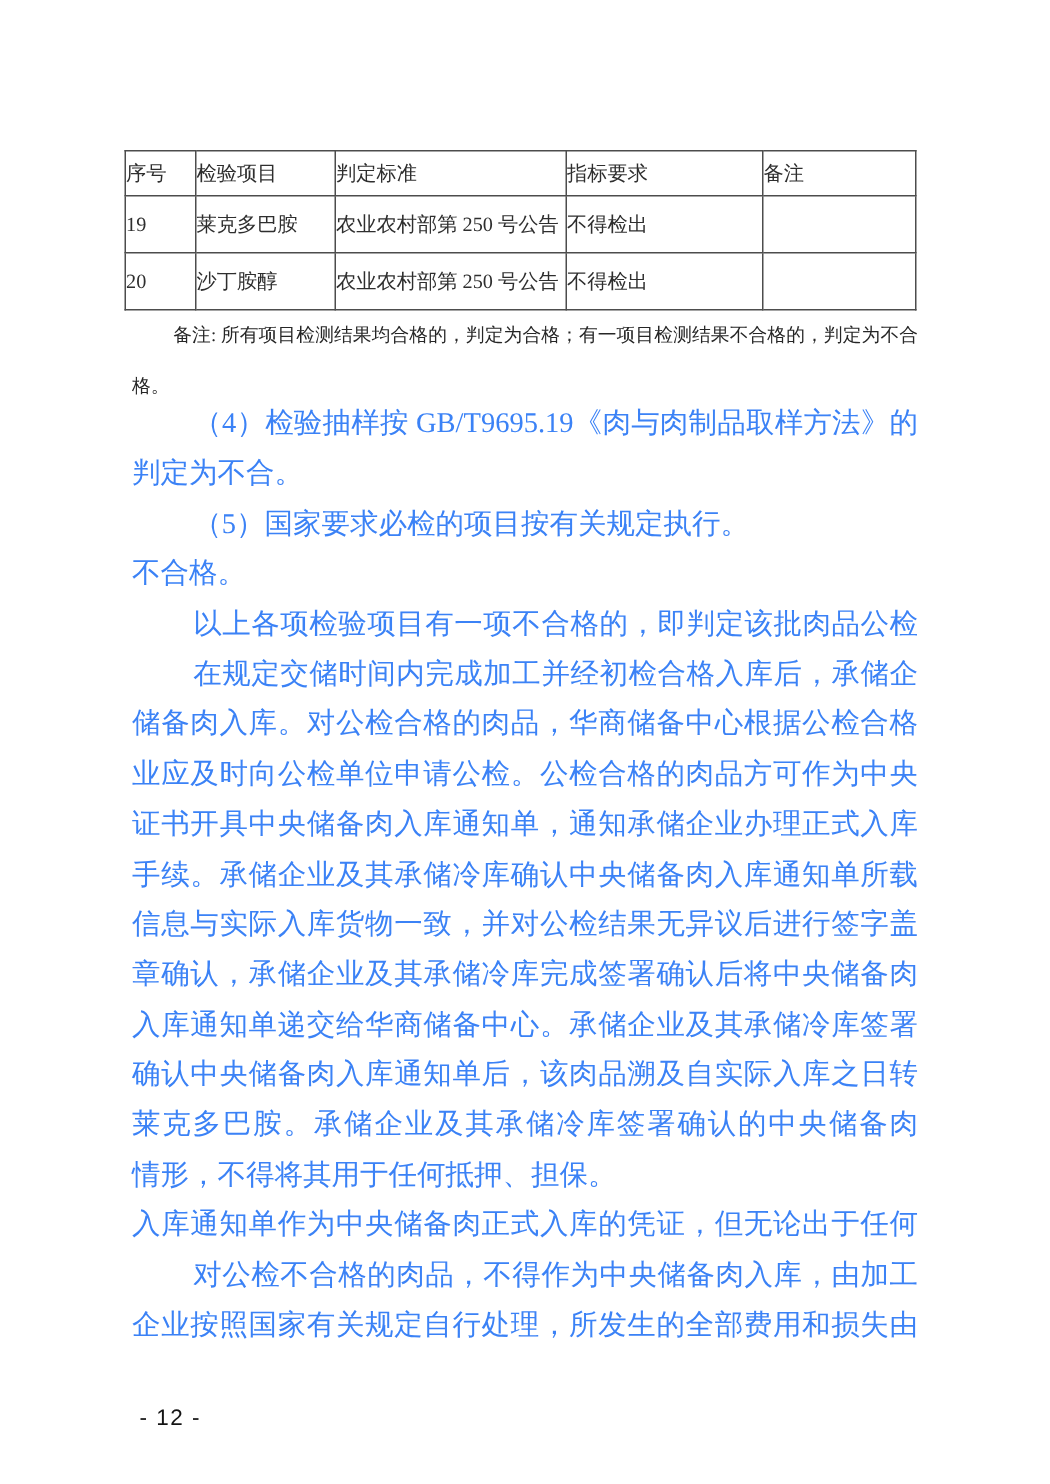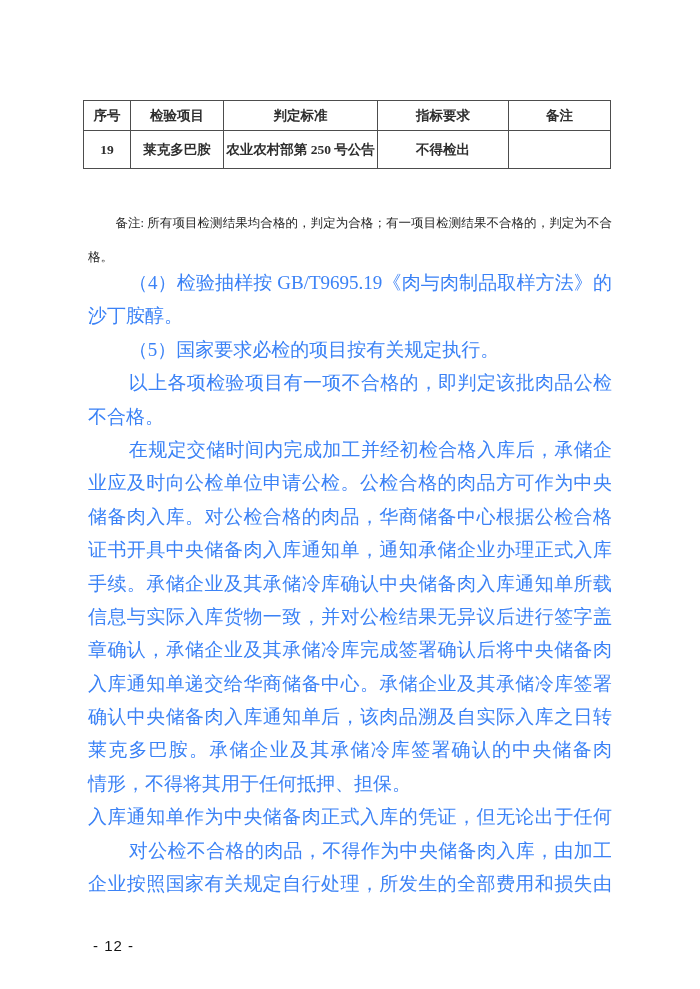--- a/index.html
+++ b/index.html
@@ -22,8 +22,8 @@
   }
   table.insp th, table.insp td {
     border: 1px solid #4d4d4d;
-    text-align: center; vertical-align: middle;
-    padding: 0; font-weight: bold;
+    text-align: left; vertical-align: middle;
+    padding: 0; font-weight: normal;
     overflow: hidden; white-space: nowrap;
   }
   table.insp thead tr { height: 30px; }

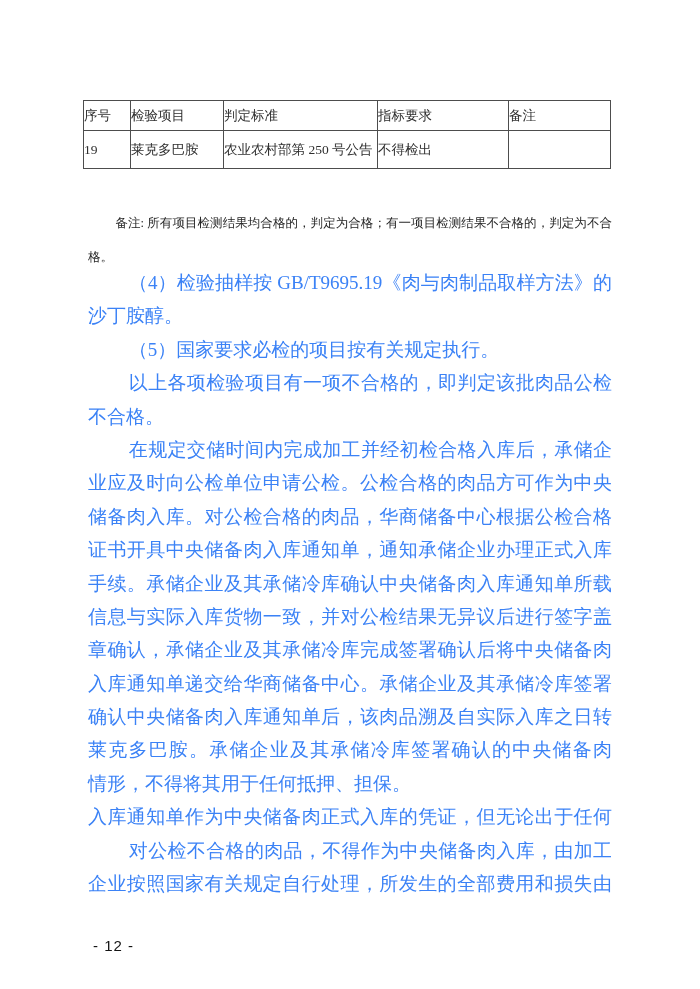--- a/index.html
+++ b/index.html
@@ -87,6 +87,13 @@
         <td>不得检出</td>
         <td></td>
       </tr>
+      <tr>
+        <td>20</td>
+        <td>沙丁胺醇</td>
+        <td>农业农村部第 250 号公告</td>
+        <td>不得检出</td>
+        <td></td>
+      </tr>
     </tbody>
   </table>
 

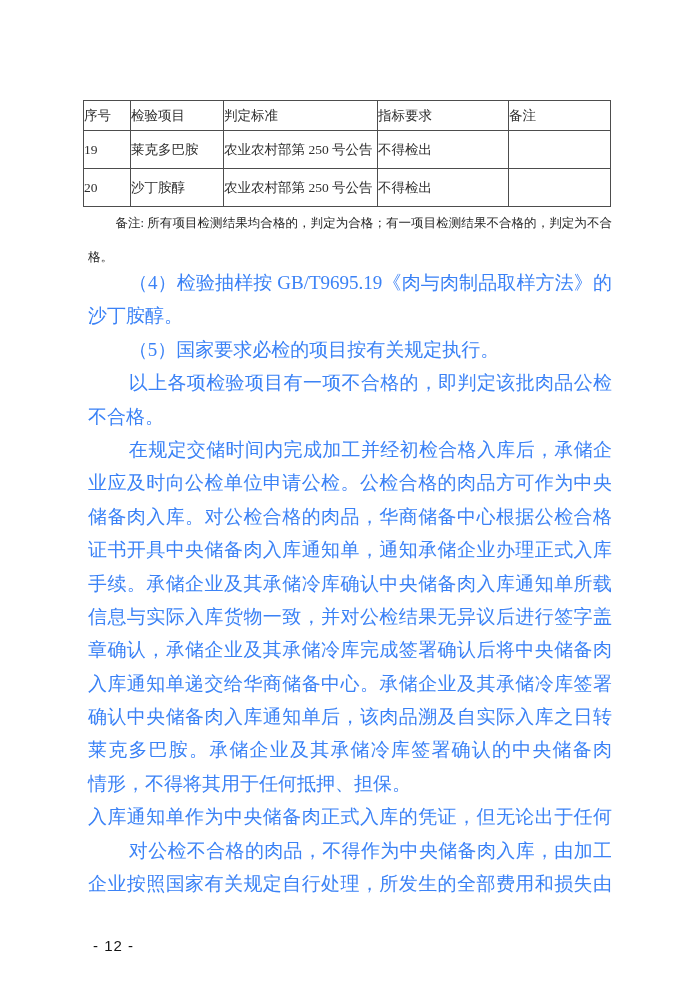--- a/index.html
+++ b/index.html
@@ -104,7 +104,7 @@
 
   <div class="bodytext">
     <div class="bline indent justify">（4）检验抽样按 GB/T9695.19《肉与肉制品取样方法》的</div>
-    <div class="bline">沙丁胺醇。</div>
+    <div class="bline">判定为不合。</div>
     <div class="bline indent">（5）国家要求必检的项目按有关规定执行。</div>
     <div class="bline indent justify">以上各项检验项目有一项不合格的，即判定该批肉品公检</div>
     <div class="bline">不合格。</div>

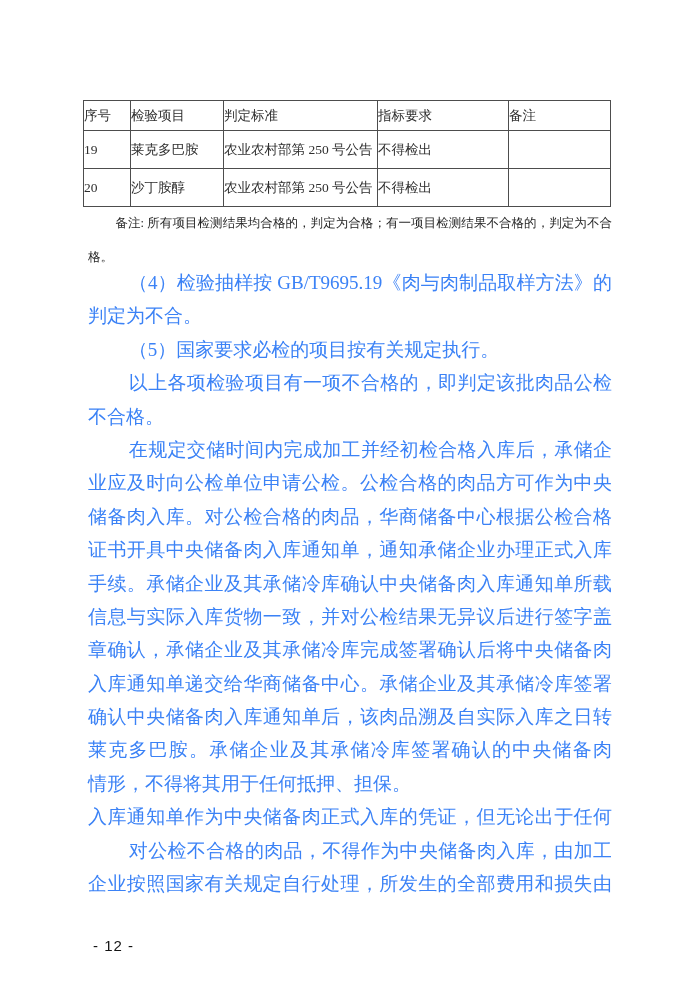--- a/index.html
+++ b/index.html
@@ -106,8 +106,8 @@
     <div class="bline indent justify">（4）检验抽样按 GB/T9695.19《肉与肉制品取样方法》的</div>
     <div class="bline">判定为不合。</div>
     <div class="bline indent">（5）国家要求必检的项目按有关规定执行。</div>
+    <div class="bline">不合格。</div>
     <div class="bline indent justify">以上各项检验项目有一项不合格的，即判定该批肉品公检</div>
-    <div class="bline">不合格。</div>
     <div class="bline indent justify">在规定交储时间内完成加工并经初检合格入库后，承储企</div>
     <div class="bline justify">业应及时向公检单位申请公检。公检合格的肉品方可作为中央</div>
     <div class="bline justify">储备肉入库。对公检合格的肉品，华商储备中心根据公检合格</div>

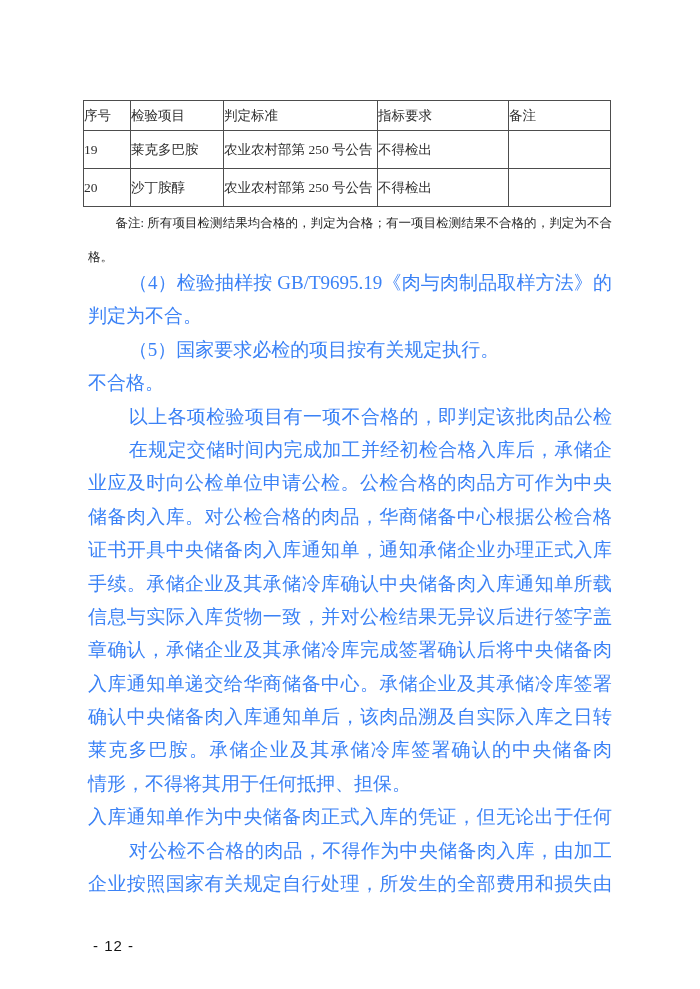--- a/index.html
+++ b/index.html
@@ -109,8 +109,8 @@
     <div class="bline">不合格。</div>
     <div class="bline indent justify">以上各项检验项目有一项不合格的，即判定该批肉品公检</div>
     <div class="bline indent justify">在规定交储时间内完成加工并经初检合格入库后，承储企</div>
+    <div class="bline justify">储备肉入库。对公检合格的肉品，华商储备中心根据公检合格</div>
     <div class="bline justify">业应及时向公检单位申请公检。公检合格的肉品方可作为中央</div>
-    <div class="bline justify">储备肉入库。对公检合格的肉品，华商储备中心根据公检合格</div>
     <div class="bline justify">证书开具中央储备肉入库通知单，通知承储企业办理正式入库</div>
     <div class="bline justify">手续。承储企业及其承储冷库确认中央储备肉入库通知单所载</div>
     <div class="bline justify">信息与实际入库货物一致，并对公检结果无异议后进行签字盖</div>

